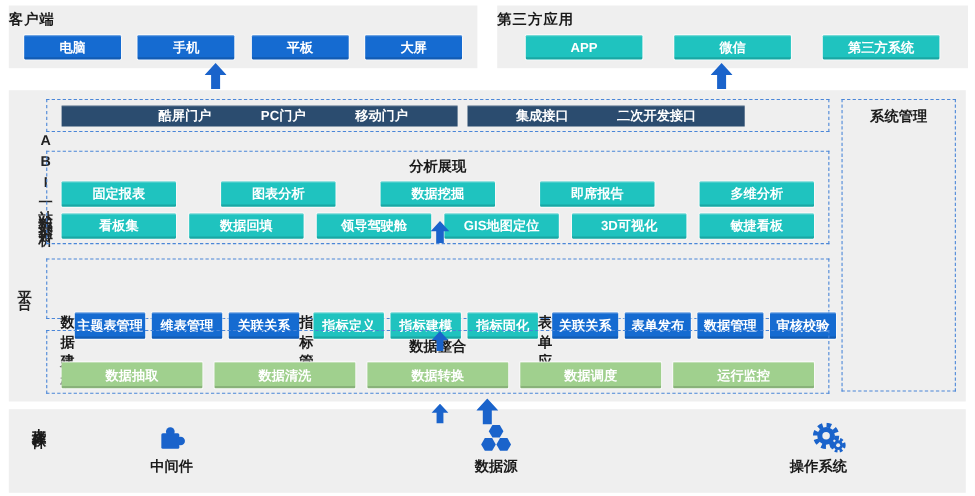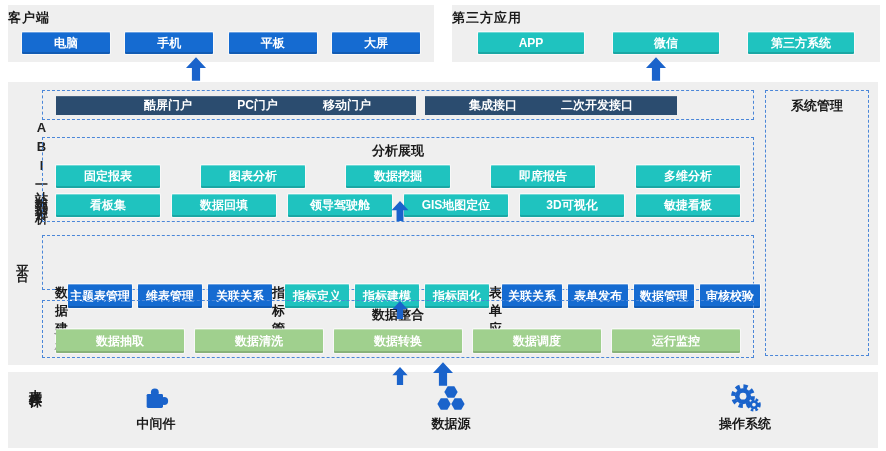--- a/index.html
+++ b/index.html
@@ -85,7 +85,7 @@
   .support-item { position:absolute; top:12px; width:120px; text-align:center; }
   #support-middleware { left:88px; }
   #support-datasource { left:383px; }
-  #support-os { left:677px; }
+  #support-os { left:642px;text-align:right; }
   .support-icon { height:28px; color:var(--arrow,#1a63cb); }
   .support-icon svg { height:28px; }
   .support-label { margin-top:3px; font-size:13px; font-weight:bold; color:#1a1a1a; }

